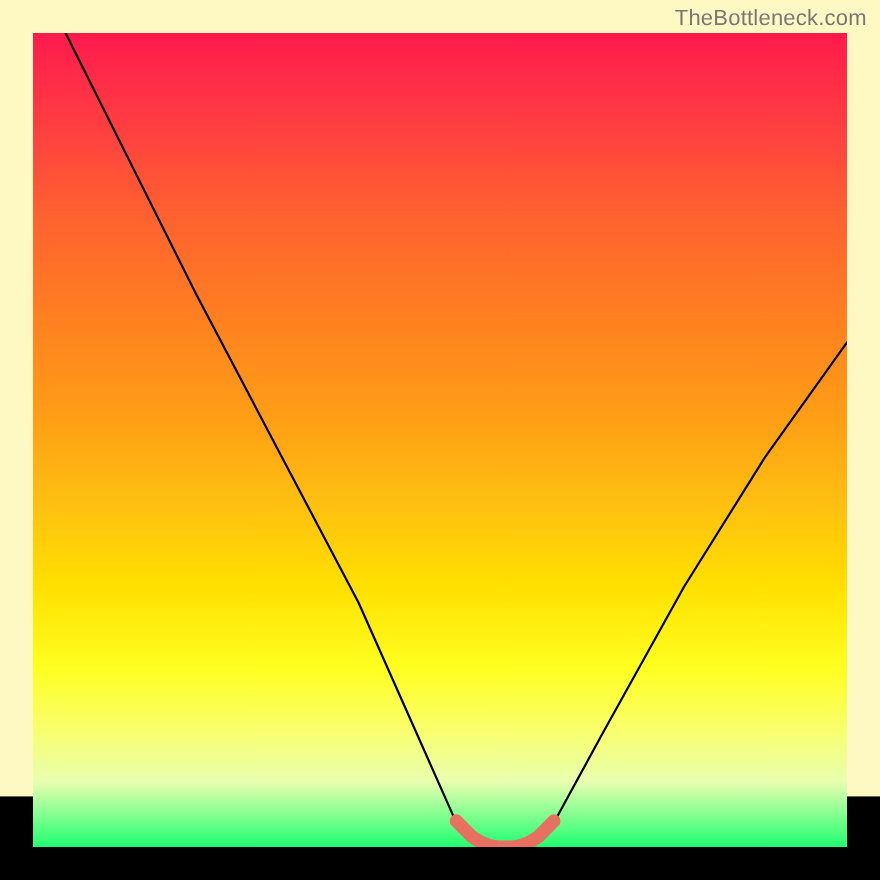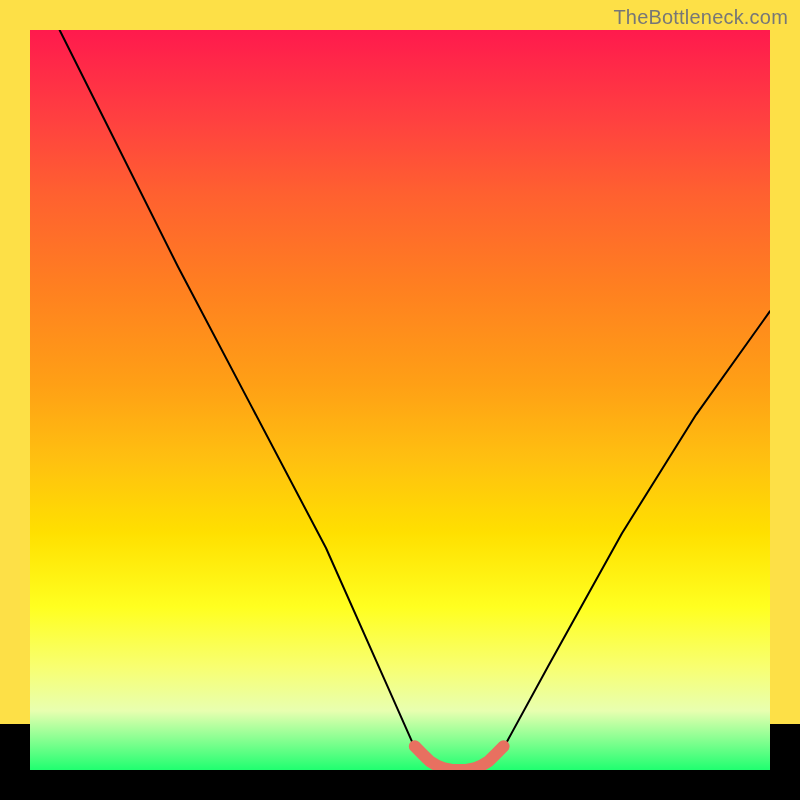--- a/index.html
+++ b/index.html
@@ -17,7 +17,7 @@
     left: 0;
     width: 800px;
     height: 724px;
-    background: #fde047;
+    background: #fef9c3;
   }
   .plot-area {
     position: absolute;

